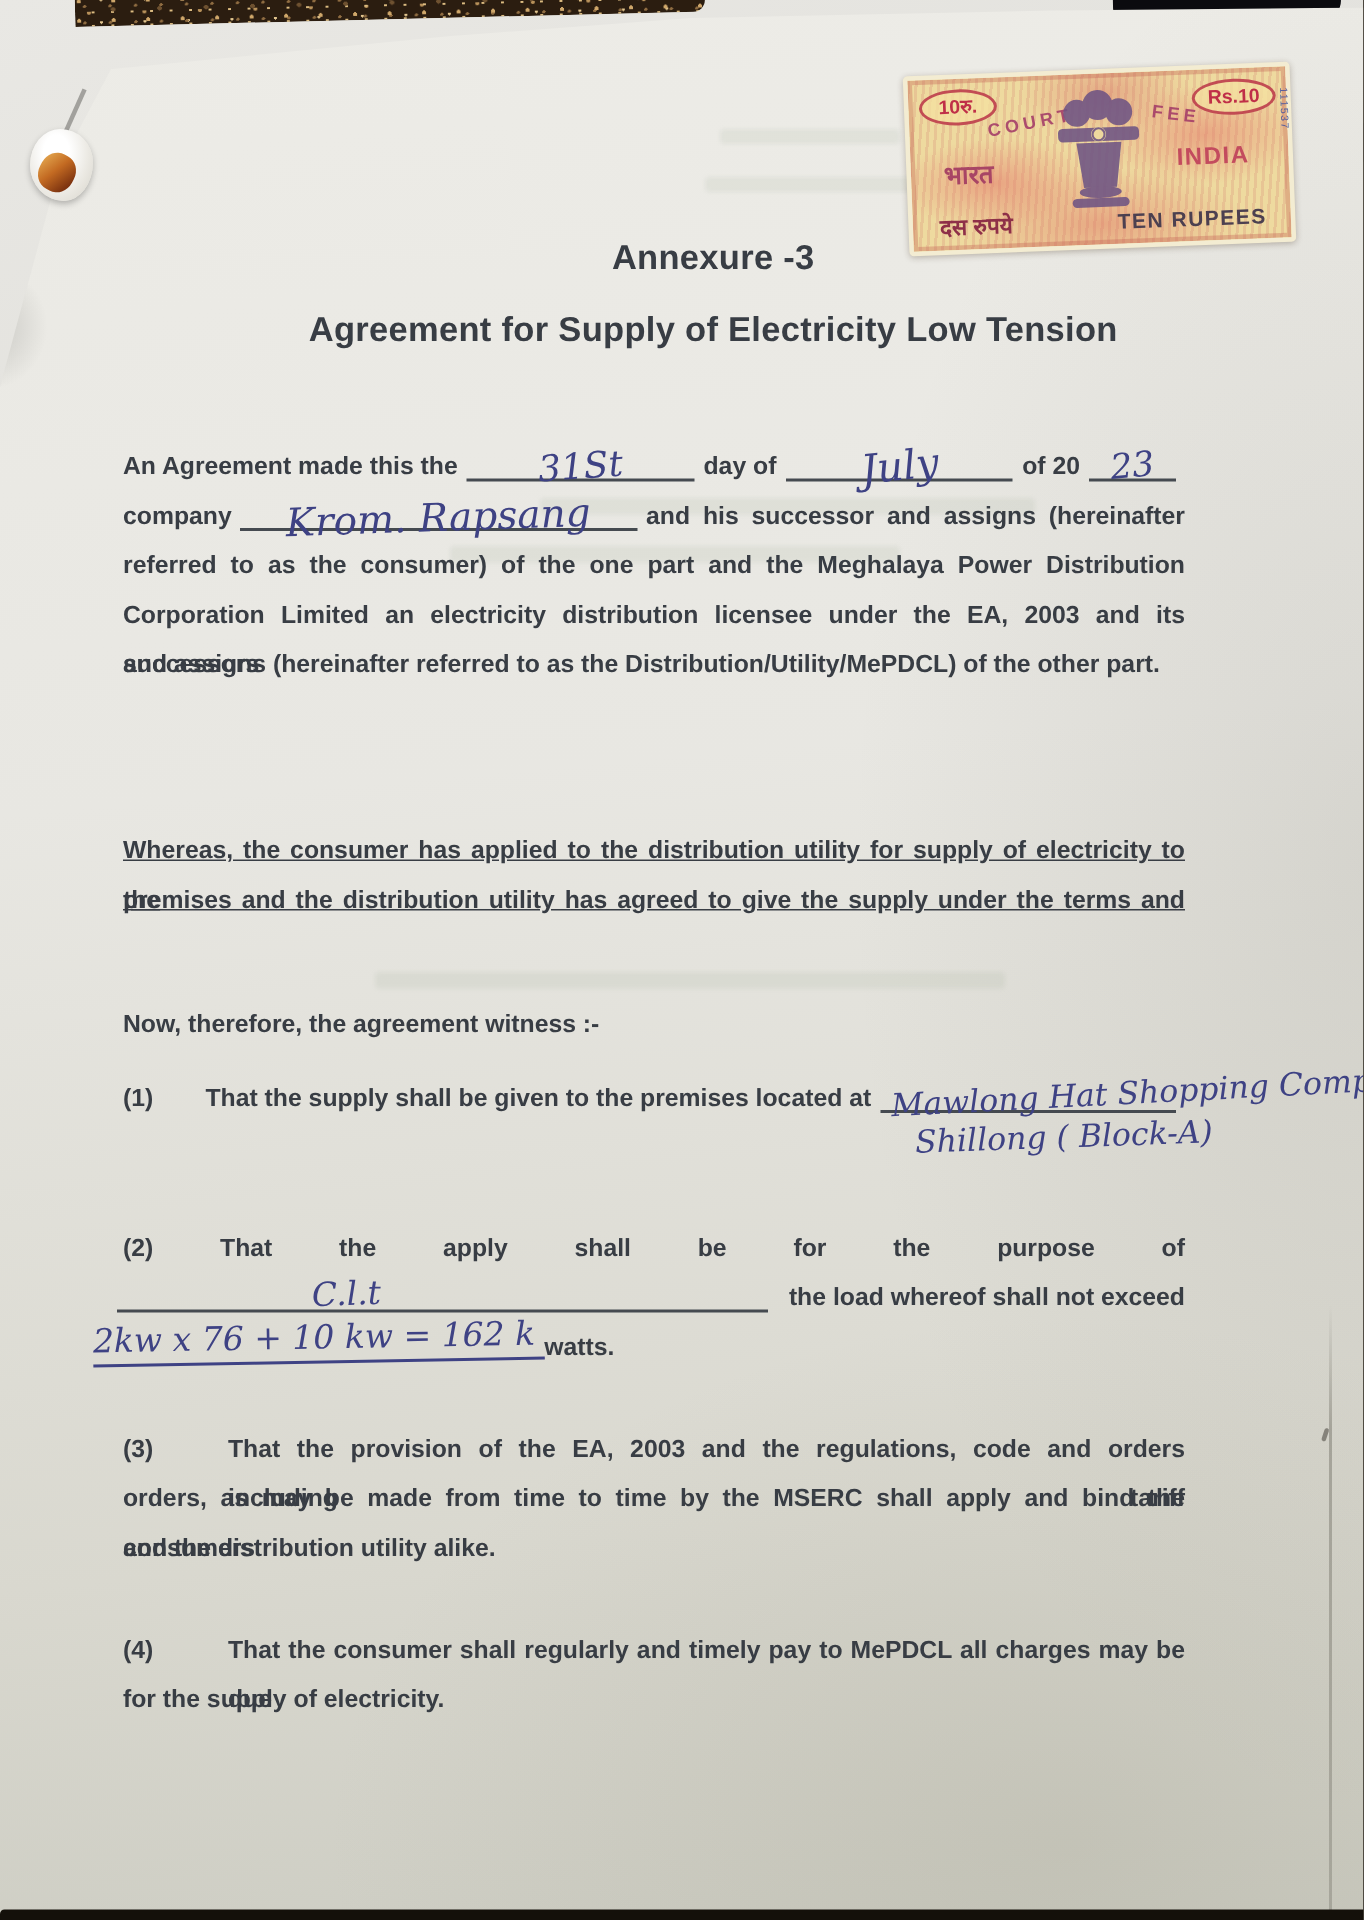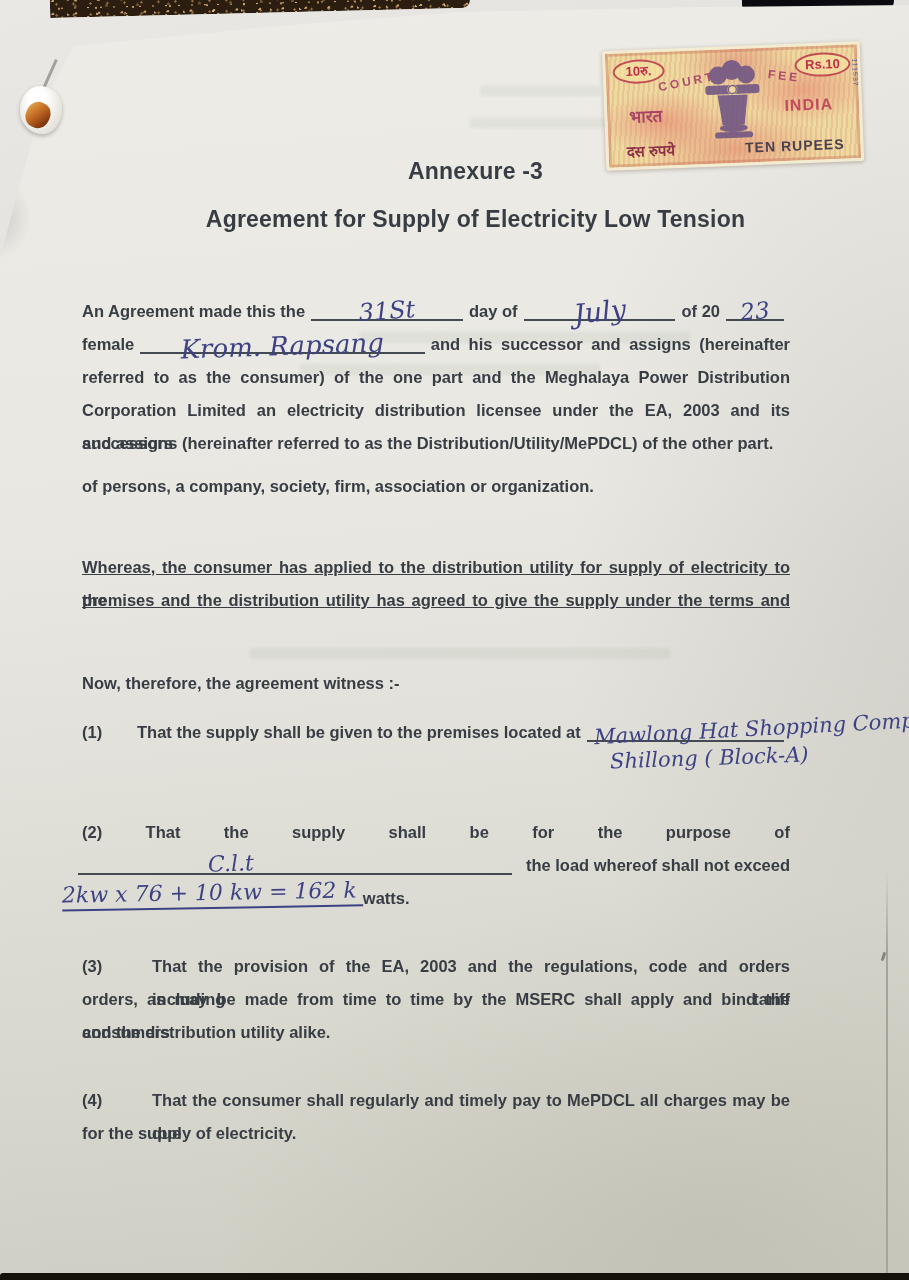--- a/index.html
+++ b/index.html
@@ -171,7 +171,7 @@
         </span>
       </div>
       <div class="pline fx">
-        <span>female</span>
+        <span>company</span>
         <span class="blank" style="min-width:250px;">
           <span class="hand hw-center" style="font-size:26px;bottom:-7px;transform:rotate(-2deg);">Krom. Rapsang</span>
         </span>

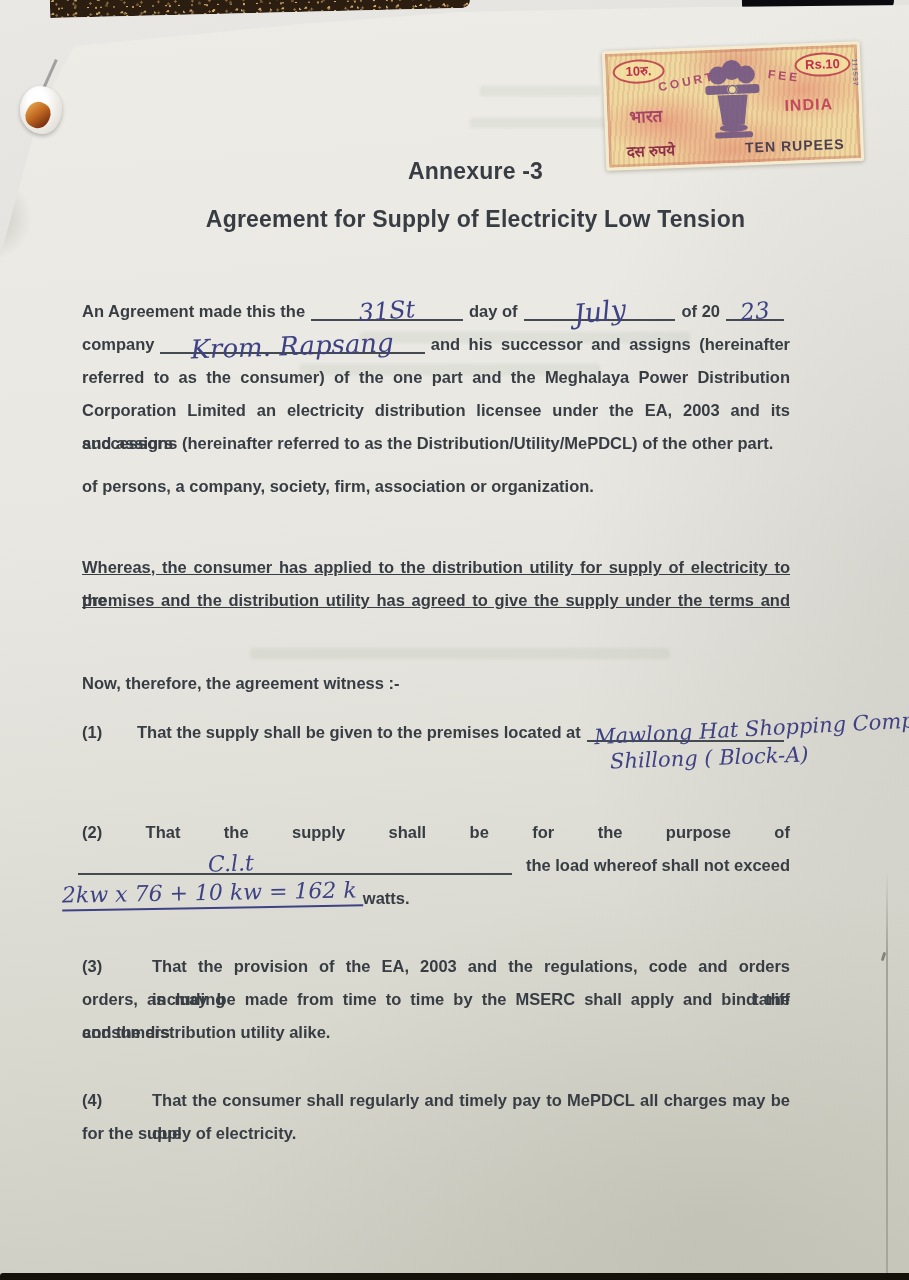--- a/index.html
+++ b/index.html
@@ -183,7 +183,6 @@
     </div>
 
     <div class="abs print block" style="top:470px;">
-      <div class="pline">of persons, a company, society, firm, association or organization.</div>
     </div>
 
     <div class="abs print block" style="top:551px;text-decoration:underline;">

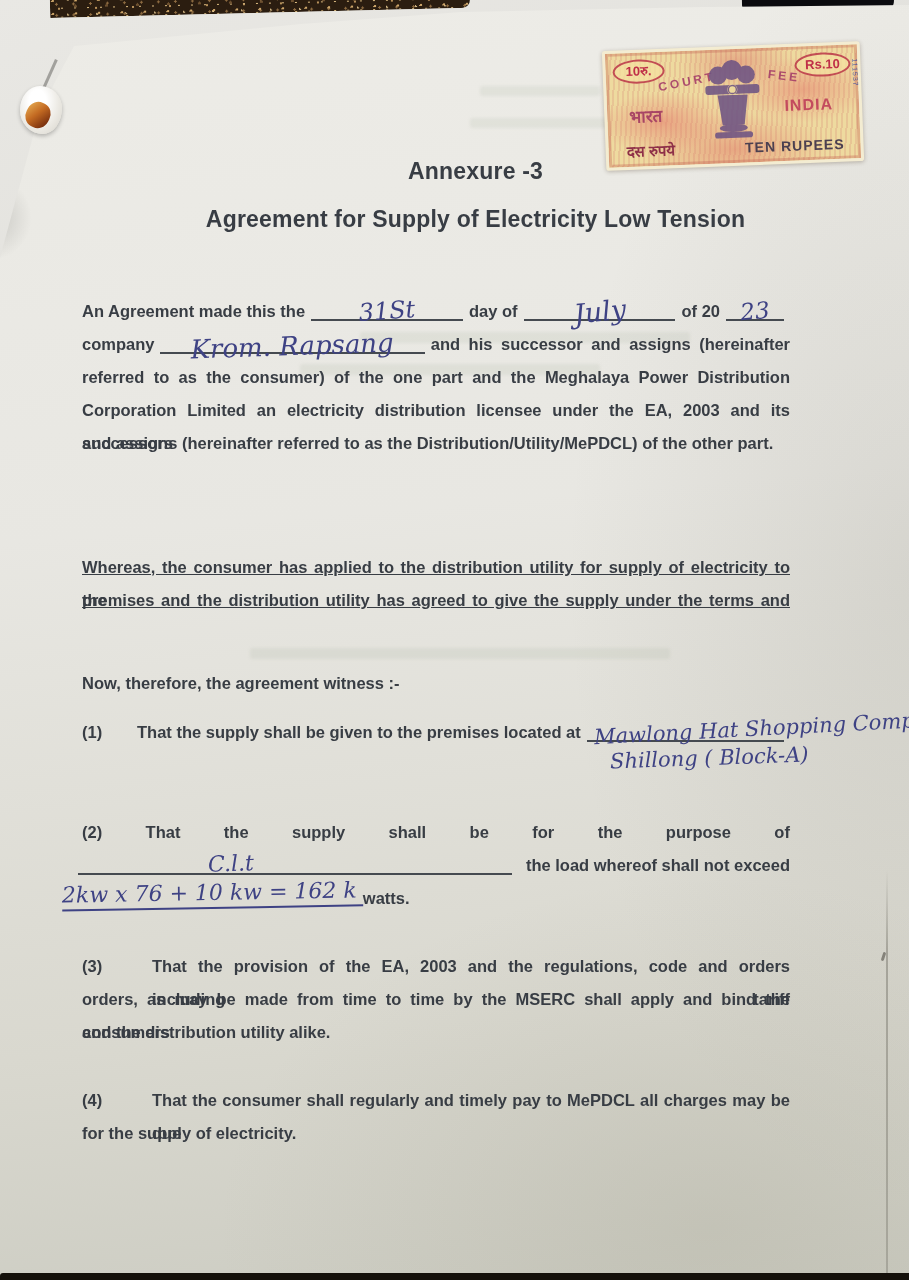--- a/index.html
+++ b/index.html
@@ -207,7 +207,7 @@
         <span>(2)</span>
         <span>That</span>
         <span>the</span>
-        <span>supply</span>
+        <span>apply</span>
         <span>shall</span>
         <span>be</span>
         <span>for</span>

